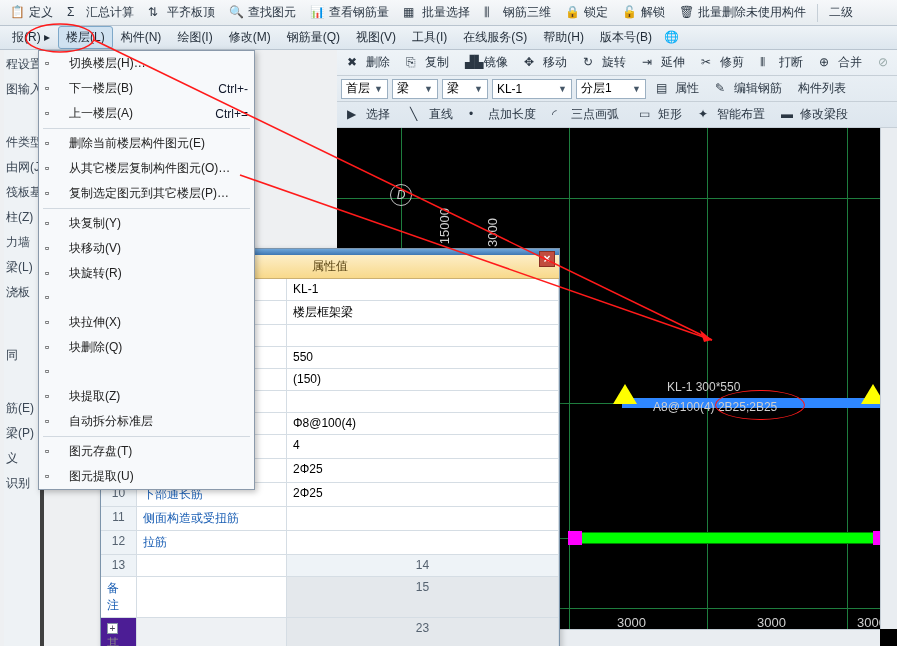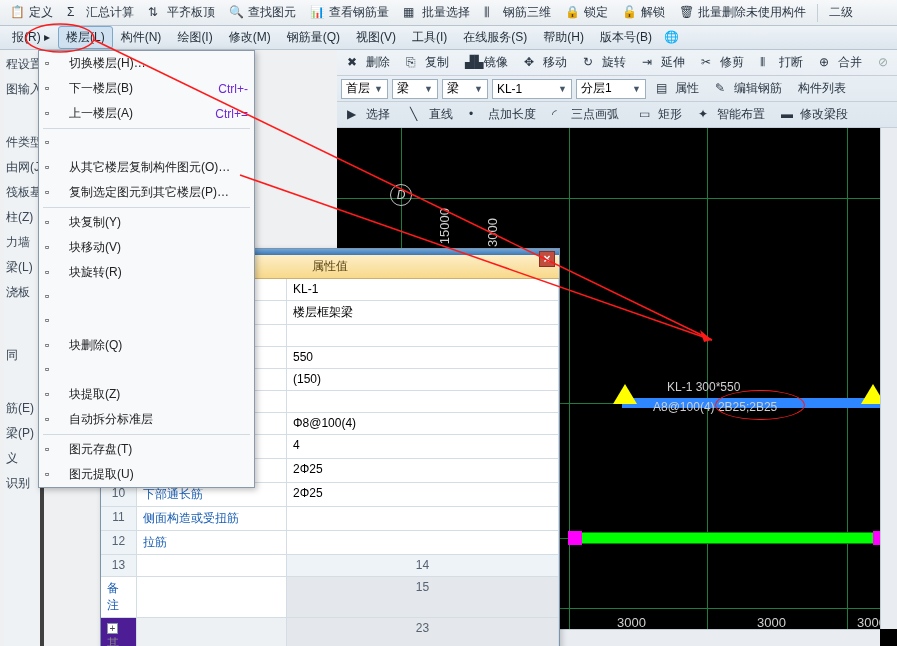--- a/index.html
+++ b/index.html
@@ -22,7 +22,7 @@
 .dropdown .mi { display: flex; align-items: center; padding: 4px 6px; cursor: pointer; gap: 6px; }
 .dropdown .mi .ico { width: 18px; height: 16px; display: inline-block; }
 .dropdown .mi .txt { flex: 1; color: #222; }
-.dropdown .mi .sc { color: #6d28d9; }
+.dropdown .mi .sc { color: #0f172a; }
 .dropdown hr { border: none; border-top: 1px solid #d2d9e0; margin: 2px 4px; }
 
 .prop-panel { position: absolute; left: 100px; top: 248px; width: 460px; background: #fff; border: 1px solid #7c94ab; box-shadow: 2px 2px 6px rgba(0,0,0,.2); z-index: 30; }

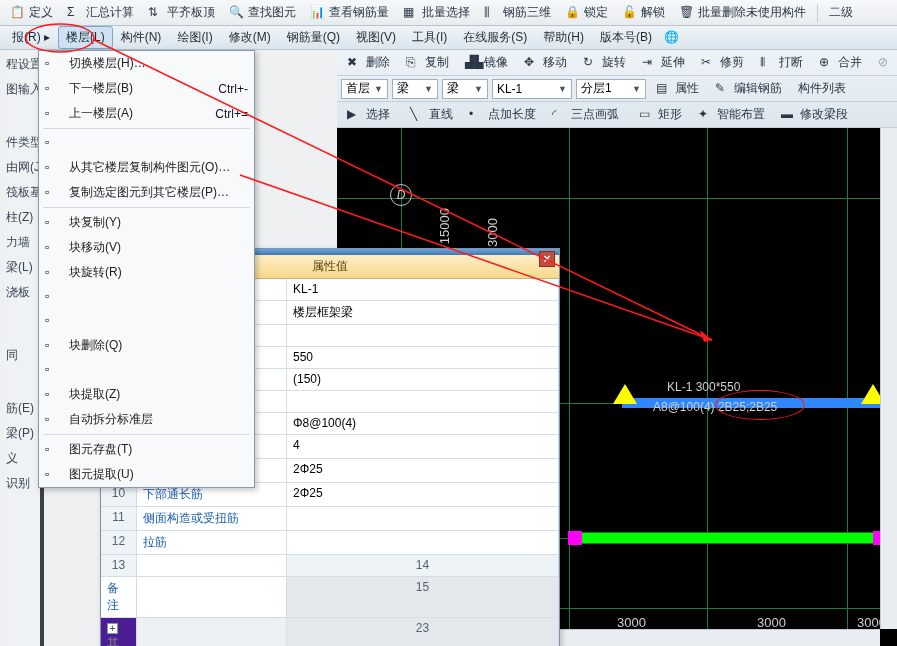--- a/index.html
+++ b/index.html
@@ -167,6 +167,7 @@
     <hr>
     <div class="mi">
       <span class="ico">▫</span>
+      <span class="txt">删除当前楼层构件图元(E)</span>
       <span class="sc"></span>
     </div>
     <div class="mi">

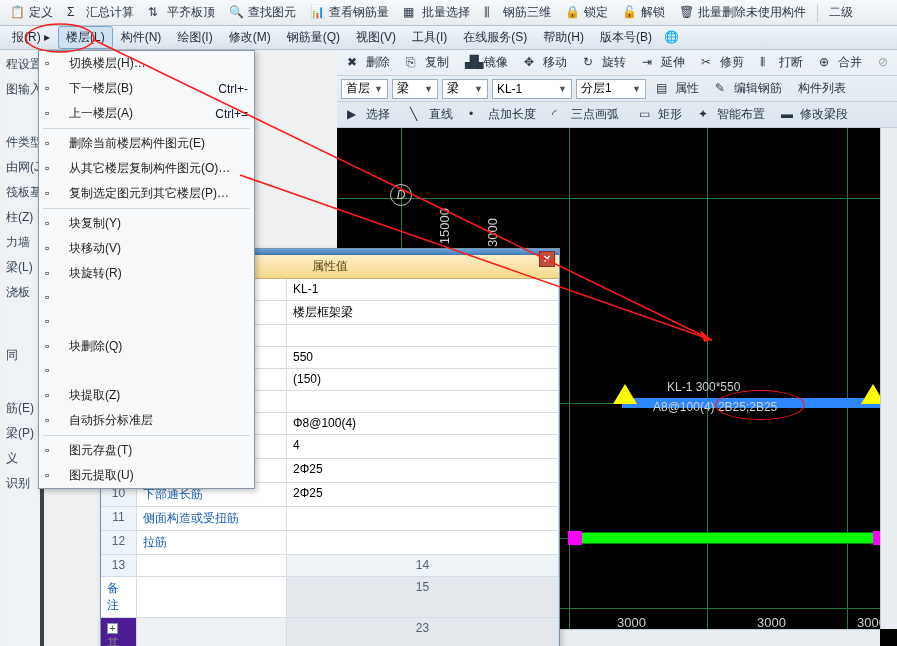--- a/index.html
+++ b/index.html
@@ -202,6 +202,7 @@
     </div>
     <div class="mi">
       <span class="ico">▫</span>
+      <span class="txt">块拉伸(X)</span>
       <span class="sc"></span>
     </div>
     <div class="mi">

